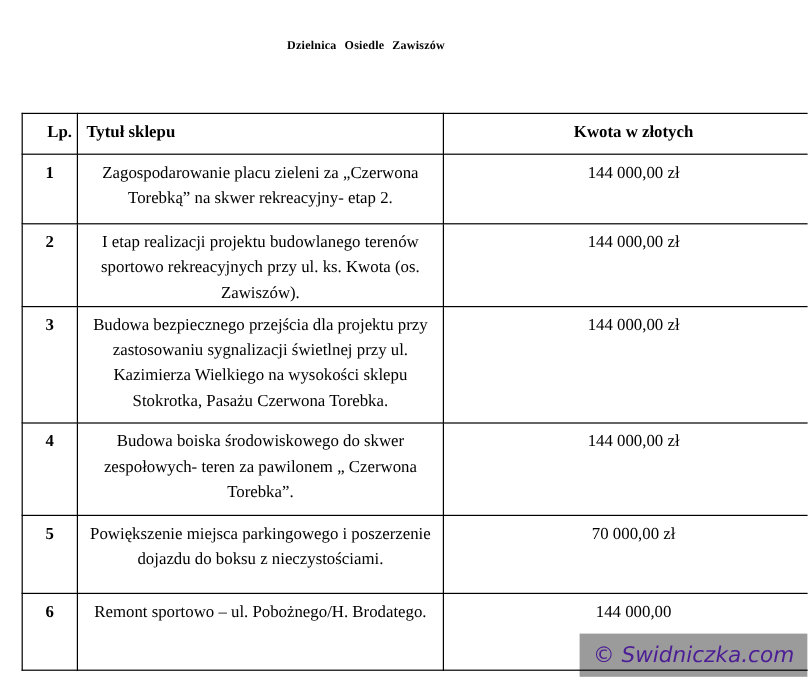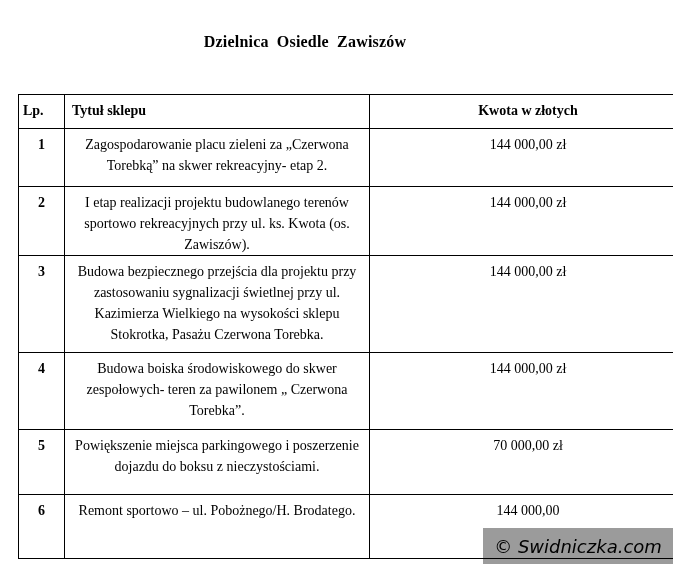--- a/index.html
+++ b/index.html
@@ -22,7 +22,7 @@
     width: 610px;
     text-align: center;
     font-weight: bold;
-    font-size: 16px;
+    font-size: 10px;
     word-spacing: 4px;
     letter-spacing: 0.2px;
   }

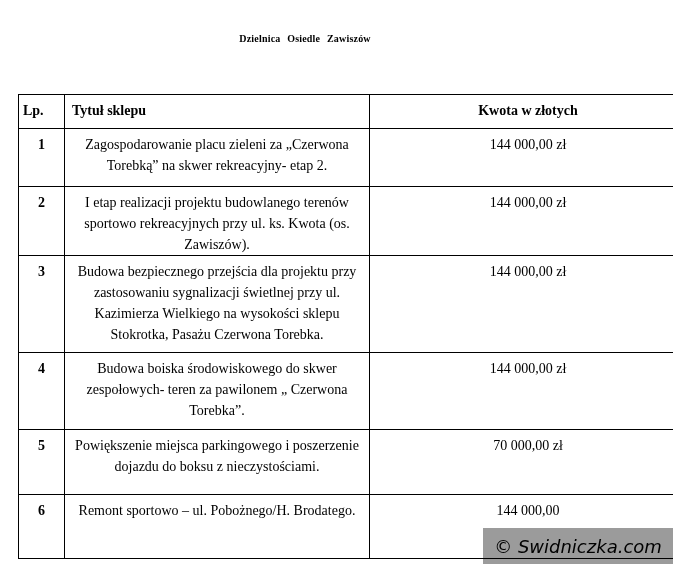--- a/index.html
+++ b/index.html
@@ -58,7 +58,7 @@
   tbody tr:nth-child(6) { height: 64px; }
 
   th { font-weight: bold; }
-  th.col-lp     { text-align: left; margin-left: 32px; }
+  th.col-lp     { text-align: right; margin-left: 32px; }
   th.col-title  { text-align: left; padding-left: 7px; }
   th.col-amount { text-align: center; }
 

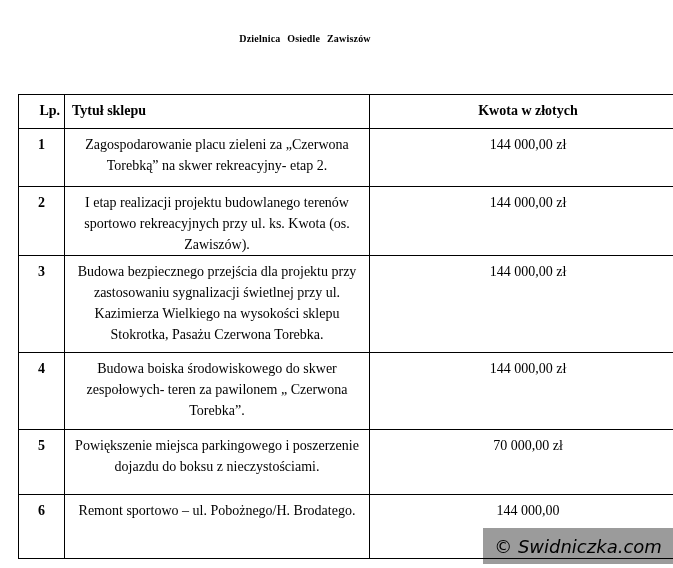--- a/index.html
+++ b/index.html
@@ -86,7 +86,7 @@
 
 <div class="doc-title">Dzielnica Osiedle Zawiszów</div>
 
-<div class="watermark" style="background: rgb(155, 155, 155); color: #000000;">
+<div class="watermark" style="background: rgb(155, 155, 155); color: #4c1d95;">
   <span>© Swidniczka.com</span>
 </div>
 

